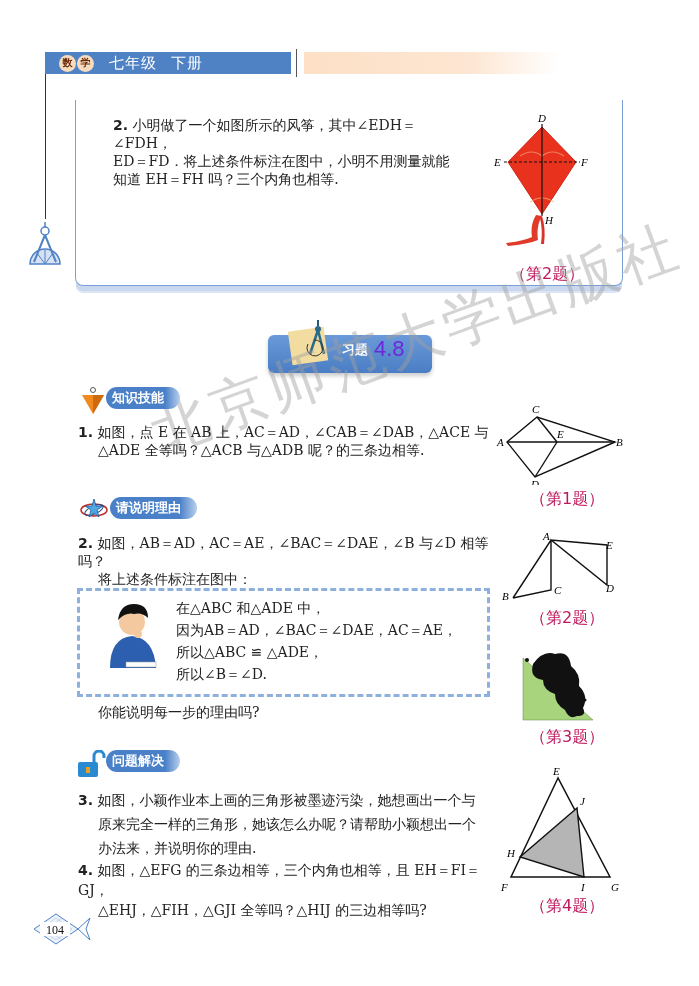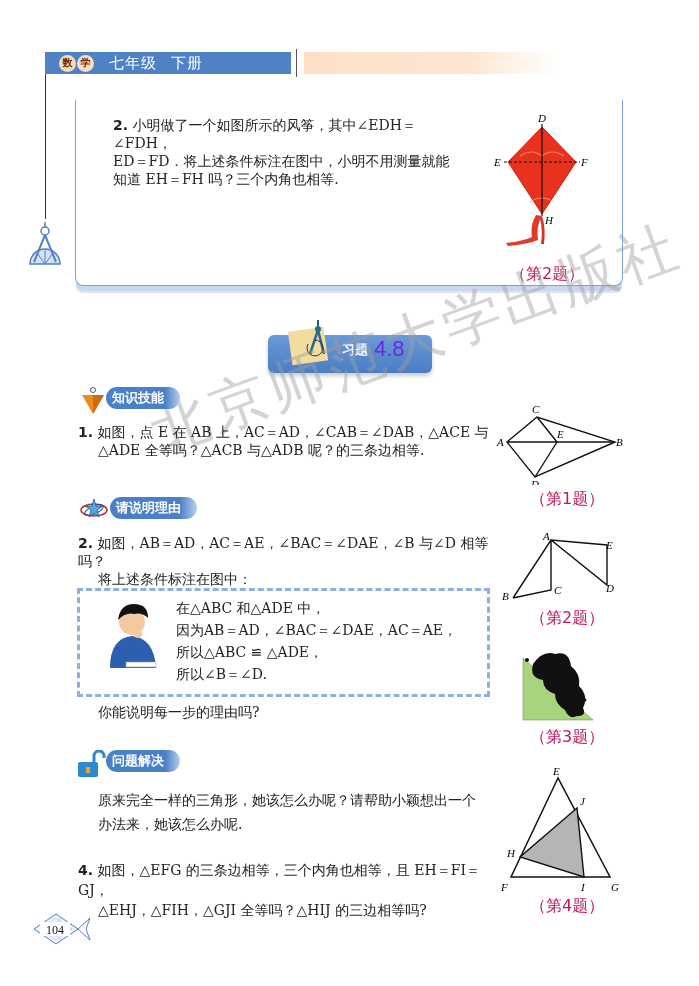--- a/index.html
+++ b/index.html
@@ -175,6 +175,7 @@
   <span class="pill">问题解决</span>
 </div>
 <div class="abs q-text" style="left:78px;top:788px;width:420px;line-height:24px">
+  <div><b>3.</b> <span>如图，小颖作业本上画的三角形被墨迹污染，她想画出一个与</span></div>
   <div style="padding-left:20px">原来完全一样的三角形，她该怎么办呢？请帮助小颖想出一个</div>
   <div style="padding-left:20px">办法来，她该怎么办呢.</div>
 </div>

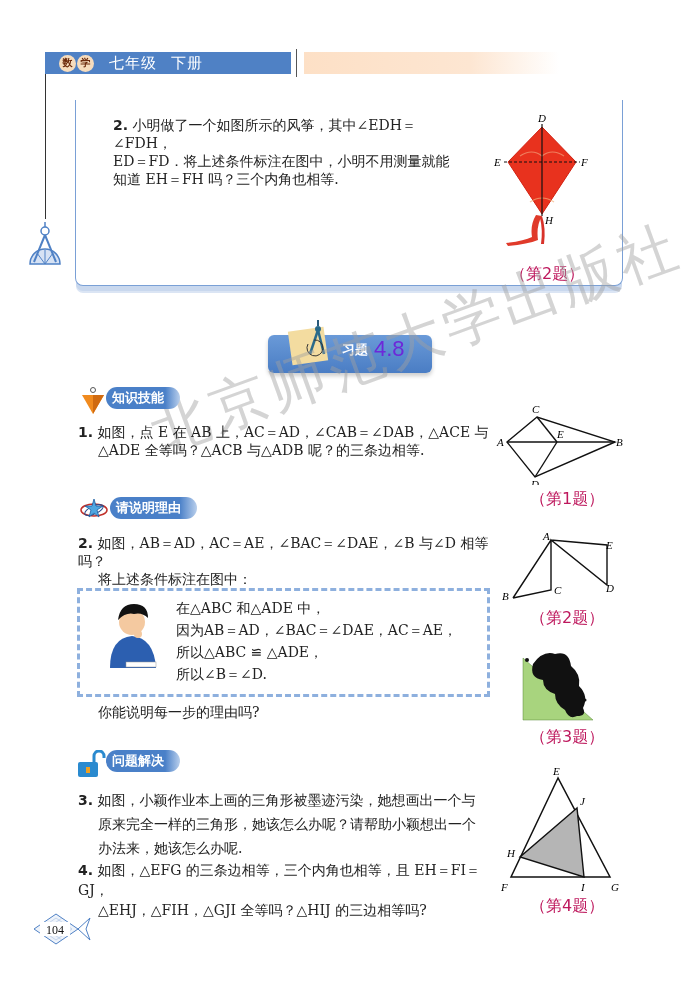--- a/index.html
+++ b/index.html
@@ -177,7 +177,7 @@
 <div class="abs q-text" style="left:78px;top:788px;width:420px;line-height:24px">
   <div><b>3.</b> <span>如图，小颖作业本上画的三角形被墨迹污染，她想画出一个与</span></div>
   <div style="padding-left:20px">原来完全一样的三角形，她该怎么办呢？请帮助小颖想出一个</div>
-  <div style="padding-left:20px">办法来，她该怎么办呢.</div>
+  <div style="padding-left:20px">办法来，并说明你的理由.</div>
 </div>
 <div class="abs q-text" style="left:78px;top:860px;width:420px;line-height:20px">
   <div><b>4.</b> <span>如图，△EFG 的三条边相等，三个内角也相等，且 EH＝FI＝GJ，</span></div>

